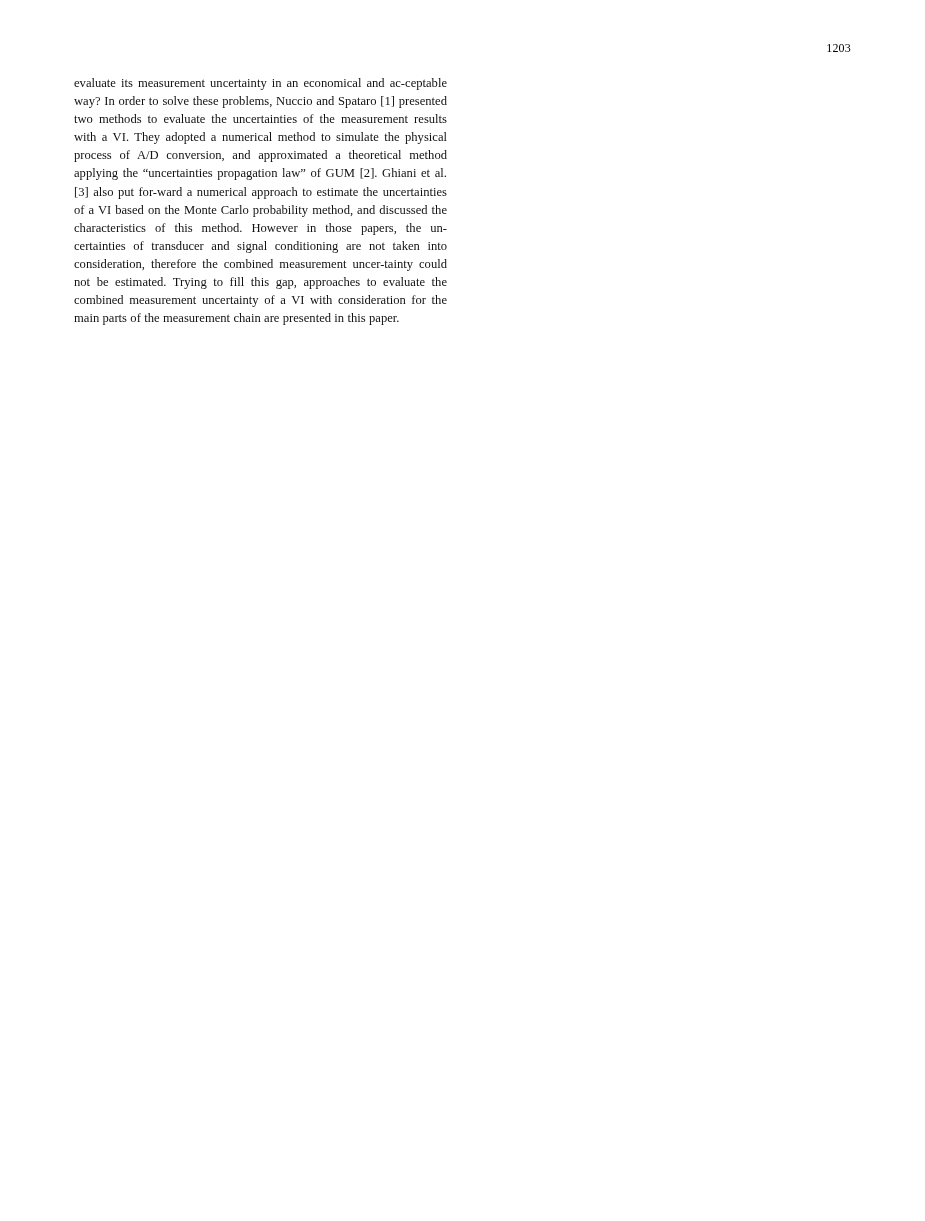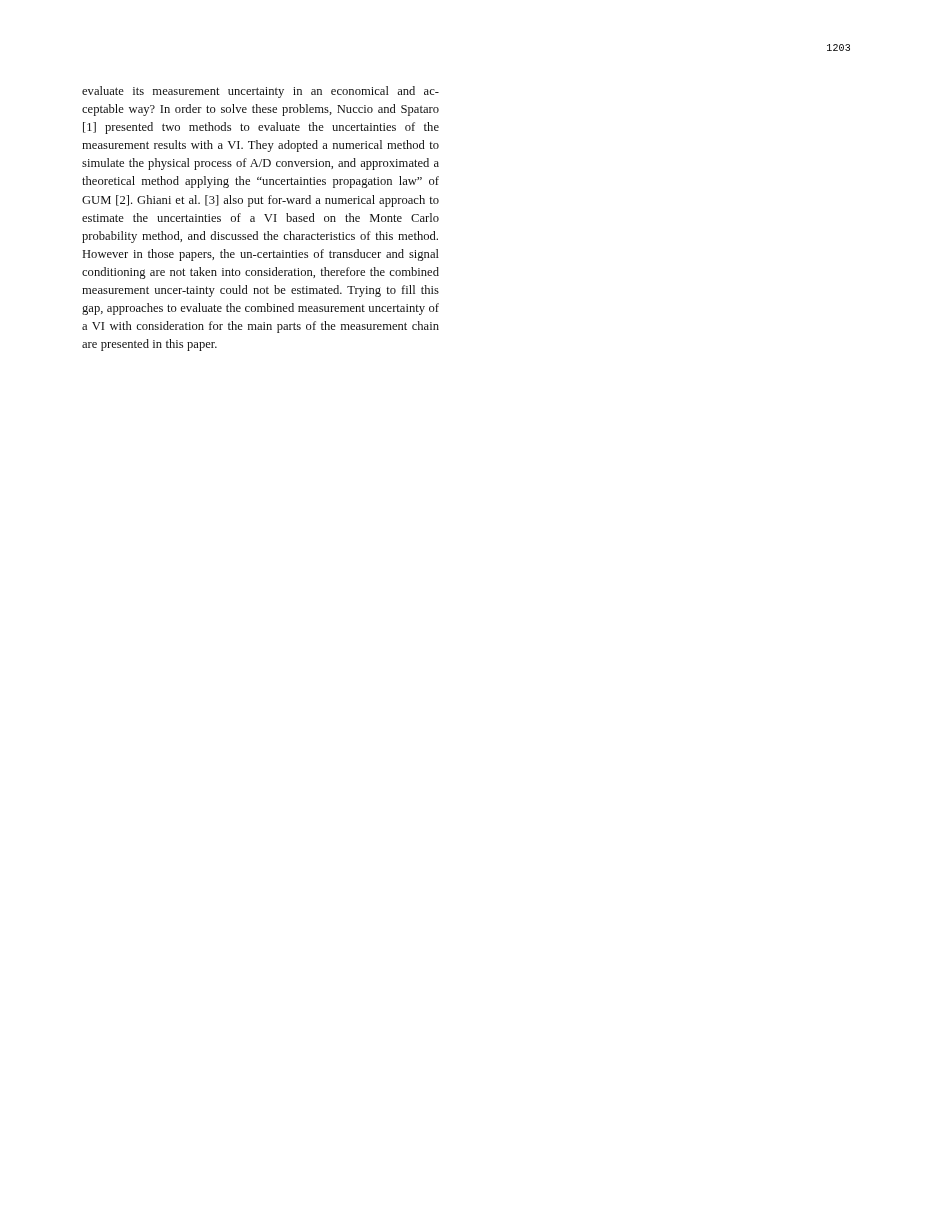--- a/index.html
+++ b/index.html
@@ -24,8 +24,8 @@
     position: absolute;
     top: 42px;
     right: 74px;
-    font-family: Liberation Mono, monospace;
-    font-size: 10px;
+    font-family: Liberation Serif, serif;
+    font-size: 12px;
     line-height: 13px;
     color: #000000;
     letter-spacing: 0.2px;

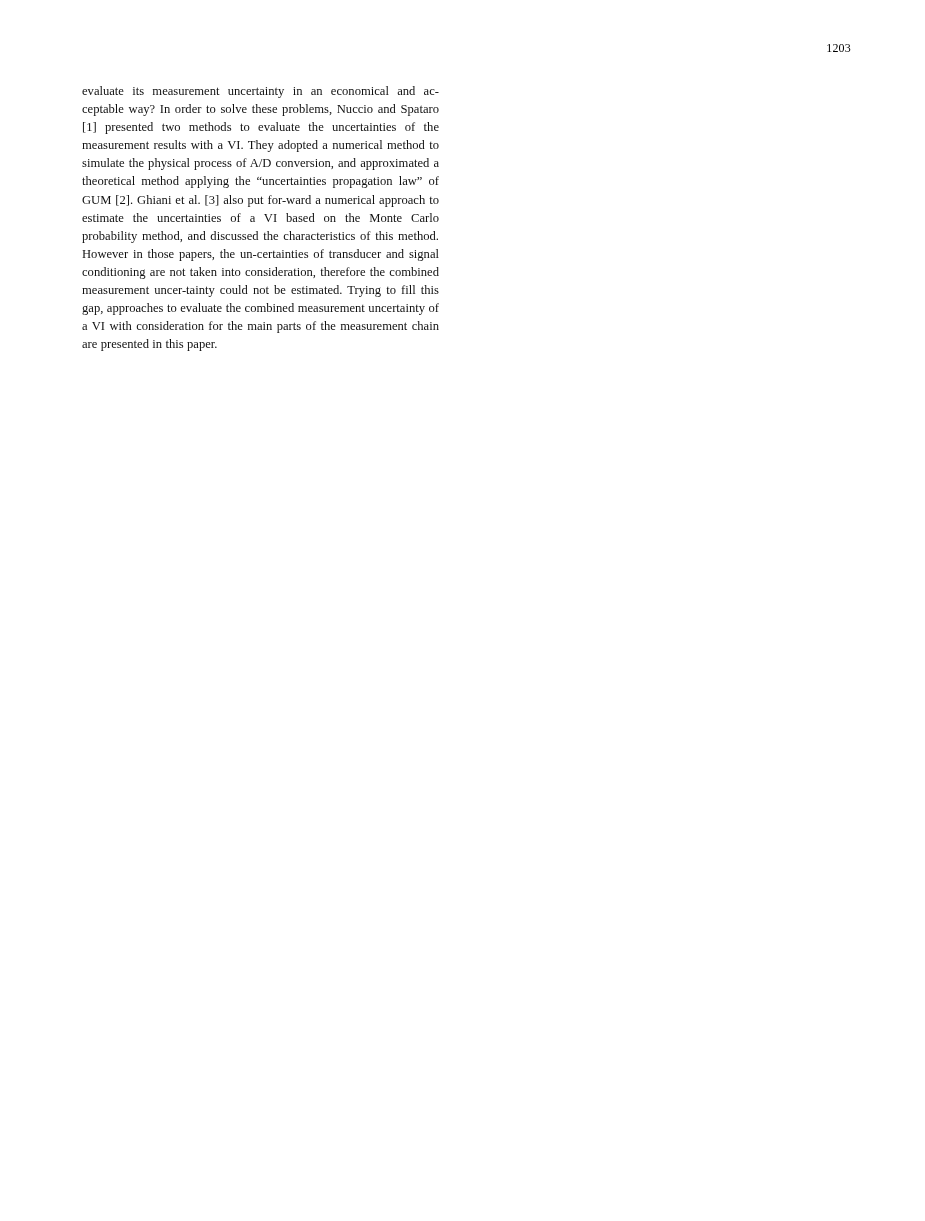--- a/index.html
+++ b/index.html
@@ -37,7 +37,7 @@
     width: 381px;
   }
   .body-paragraph {
-    margin: 12px;
+    margin: 4px;
     font-family: "Liberation Serif", serif;
     font-size: 12.6px;
     line-height: 18.1px;

